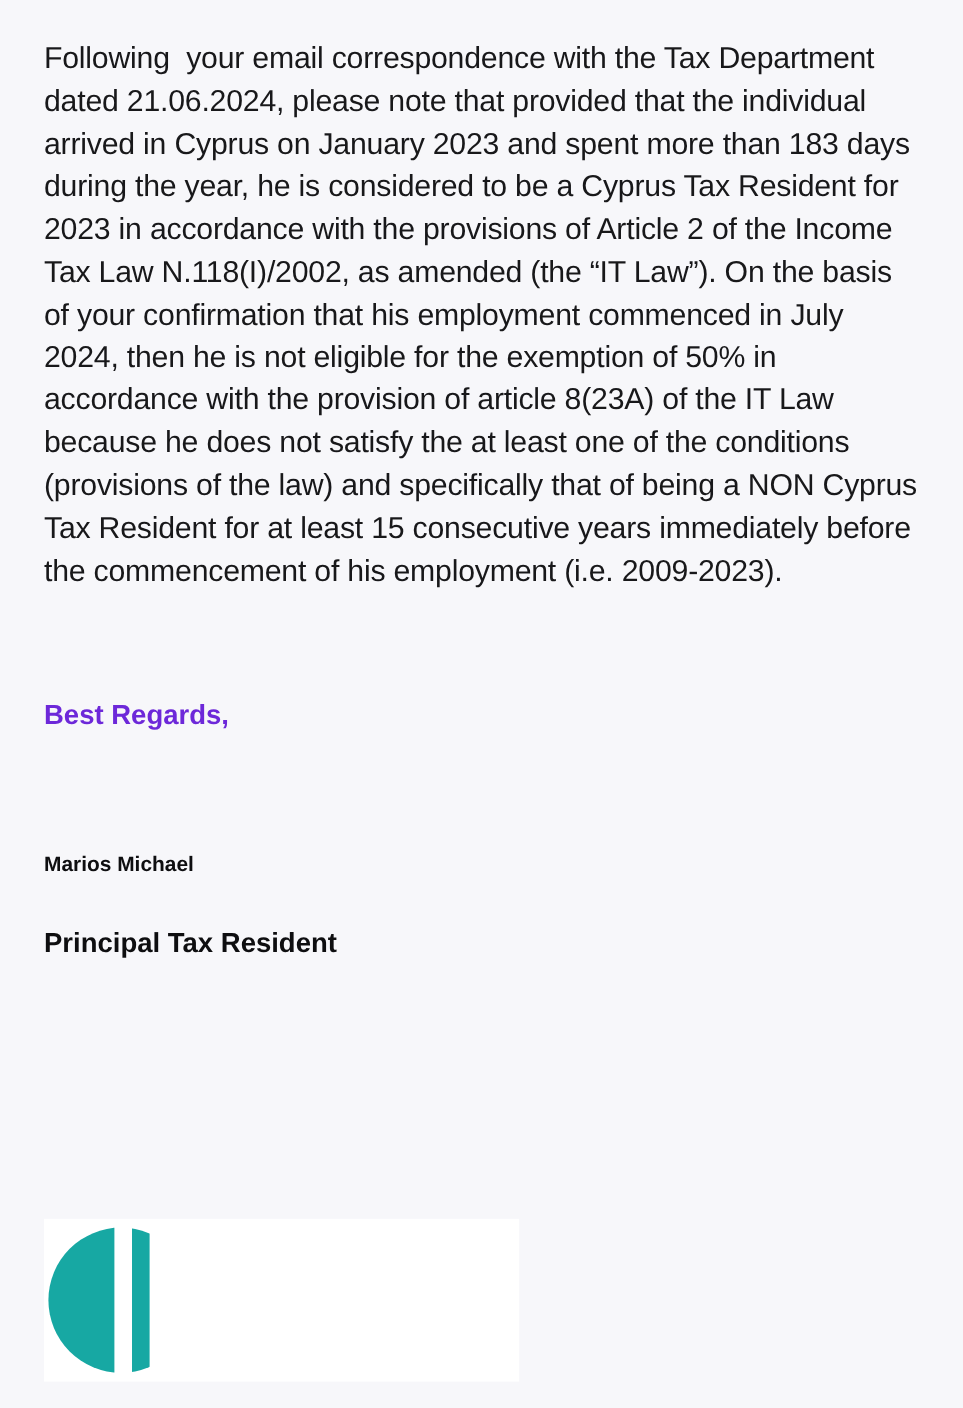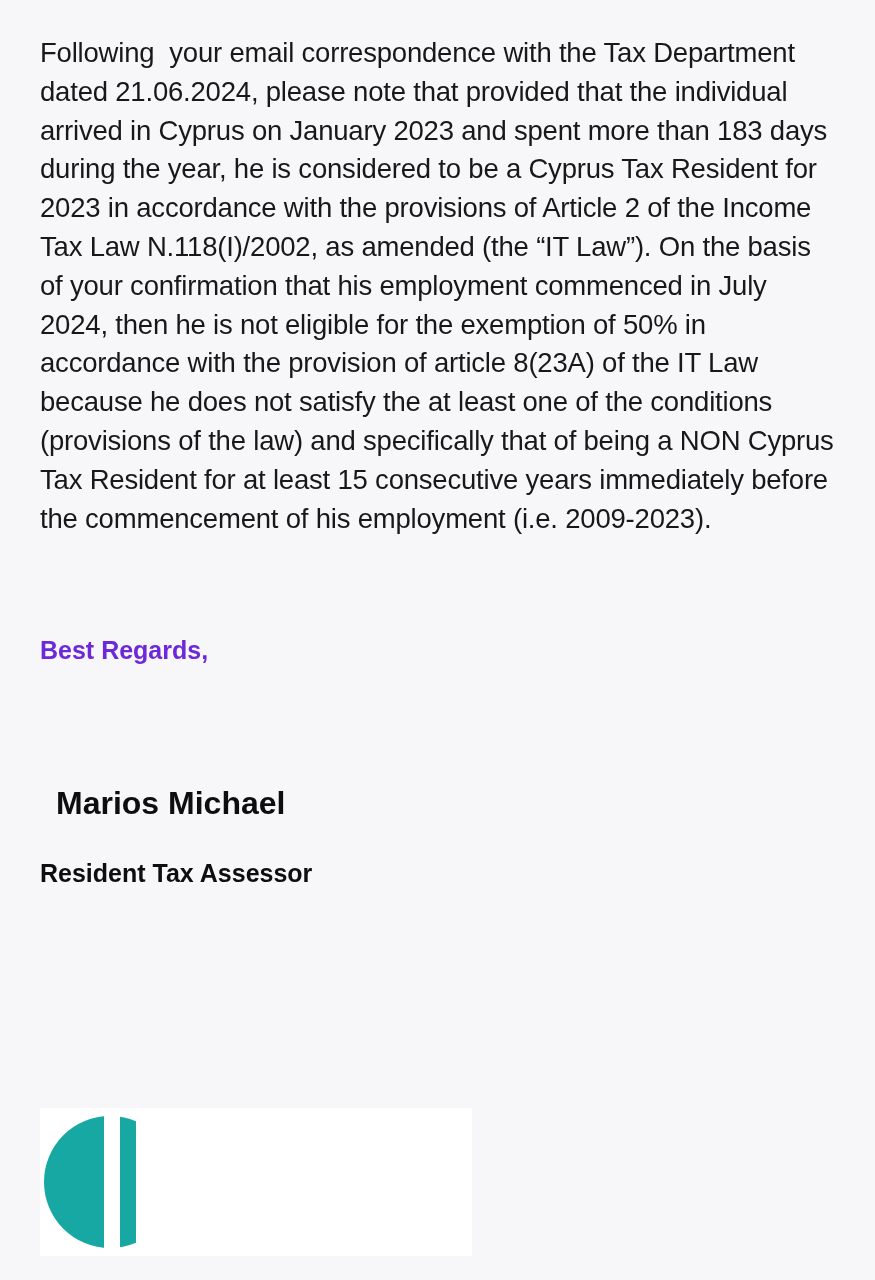--- a/index.html
+++ b/index.html
@@ -41,11 +41,11 @@
   }
   .spacer-2 { height: 104px; }
   .signer-name {
-    font-size: 32px;
+    font-size: 19px;
     font-weight: bold;
     line-height: 34px;
     color: #0e0e10;
-    margin: 16px;
+    margin: 0;
   }
   .signer-title {
     font-size: 25px;

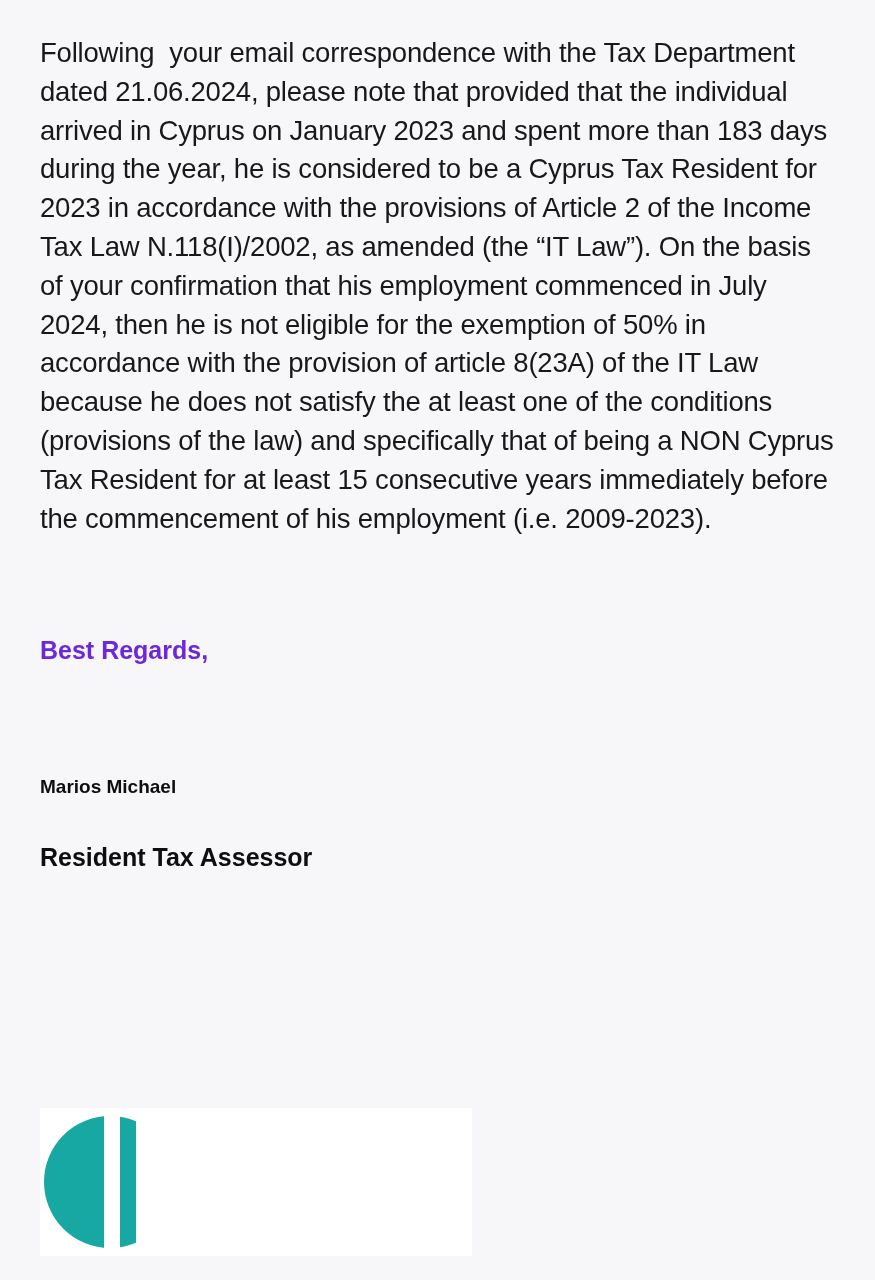--- a/index.html
+++ b/index.html
@@ -124,7 +124,7 @@
 
   <p class="signer-name">Marios Michael</p>
 
-  <p class="signer-title">Resident Tax Assessor</p>
+  <p class="signer-title">Principal Tax Resident</p>
 
   <div class="logo-wrap">
     <div class="logo-mark">

